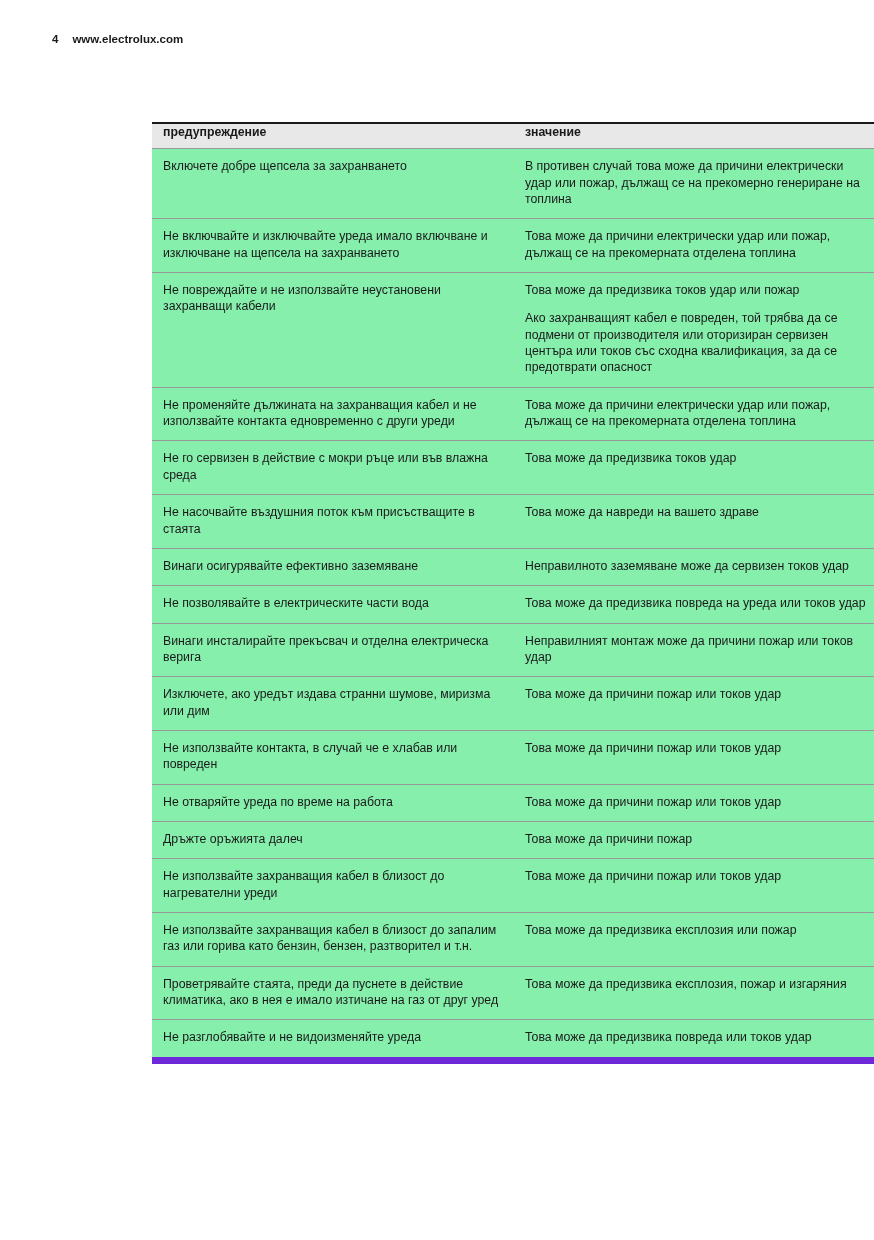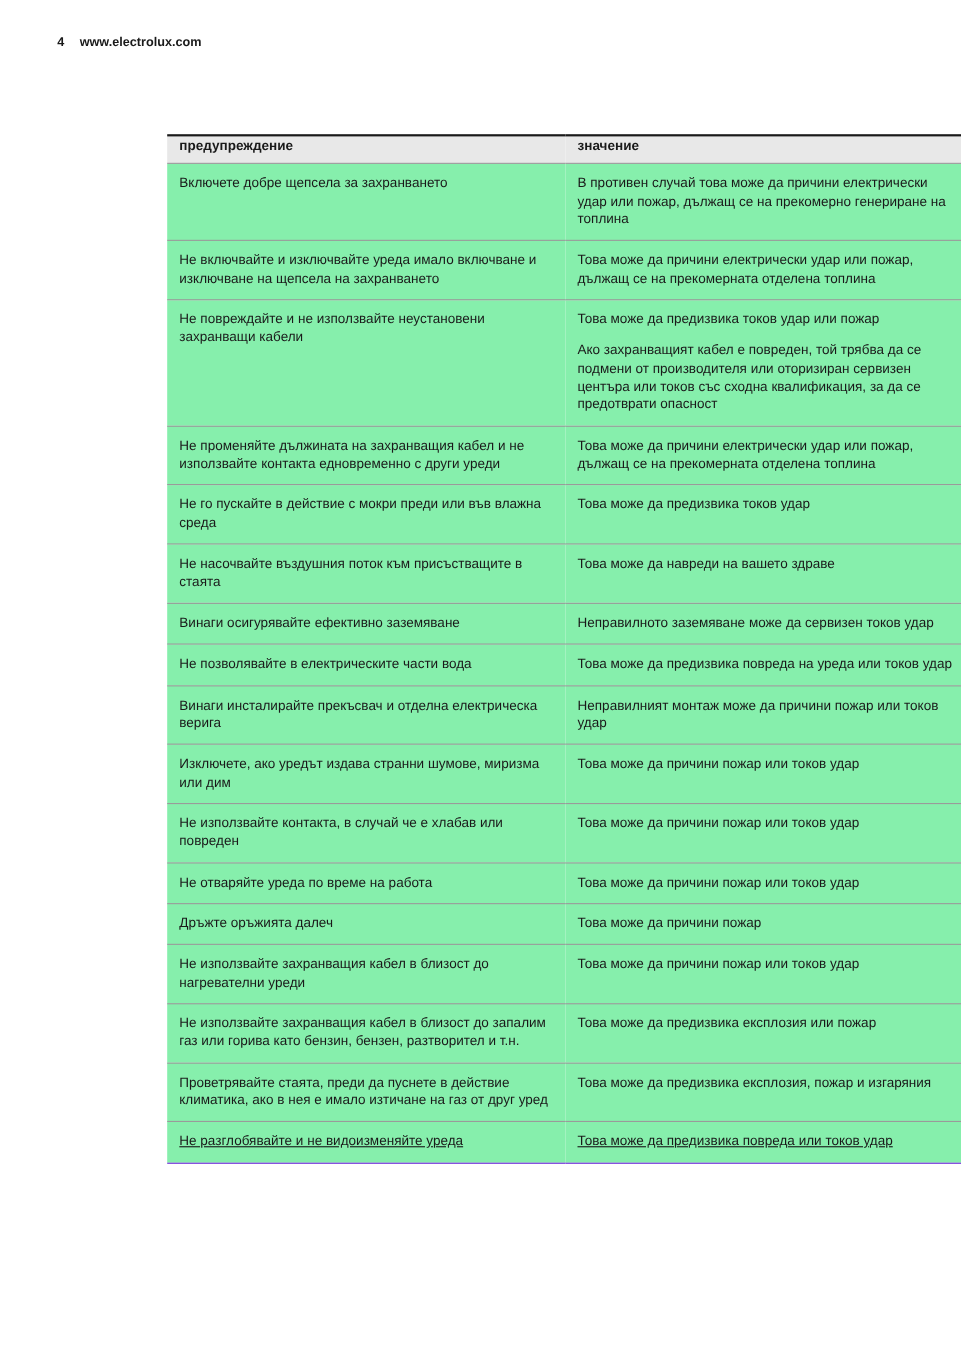--- a/index.html
+++ b/index.html
@@ -155,7 +155,7 @@
           </tr>
           <tr>
             <td class="col-a">
-              <p class="cell-p">Не го пускайте в действие с мокри преди или във влажна среда</p>
+              <p class="cell-p">Не го сервизен в действие с мокри ръце или във влажна среда</p>
             </td>
             <td class="col-b">
               <p class="cell-p">Това може да предизвика токов удар</p>

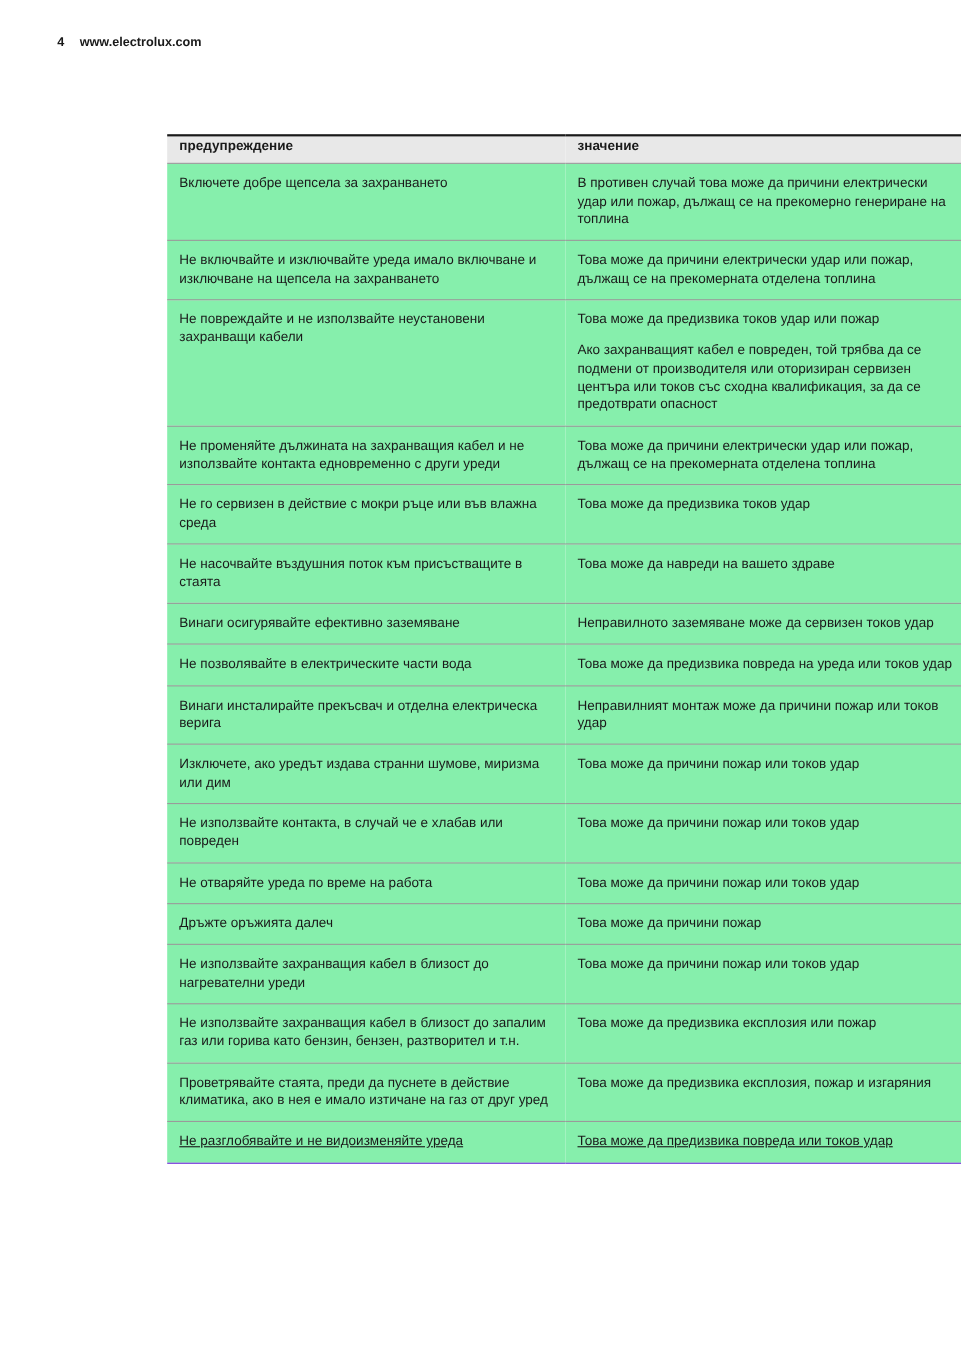--- a/index.html
+++ b/index.html
@@ -87,8 +87,7 @@
     border-bottom: 1px solid #9a9a9a;
   }
   table.warn-table tbody tr:last-child td {
-    border-bottom: 1px solid #6d28d9;
-    text-decoration: underline;
+    border-bottom: 7px solid #6d28d9;
   }
   .col-a { width: 340px; }
   .col-b { width: 342px; }

